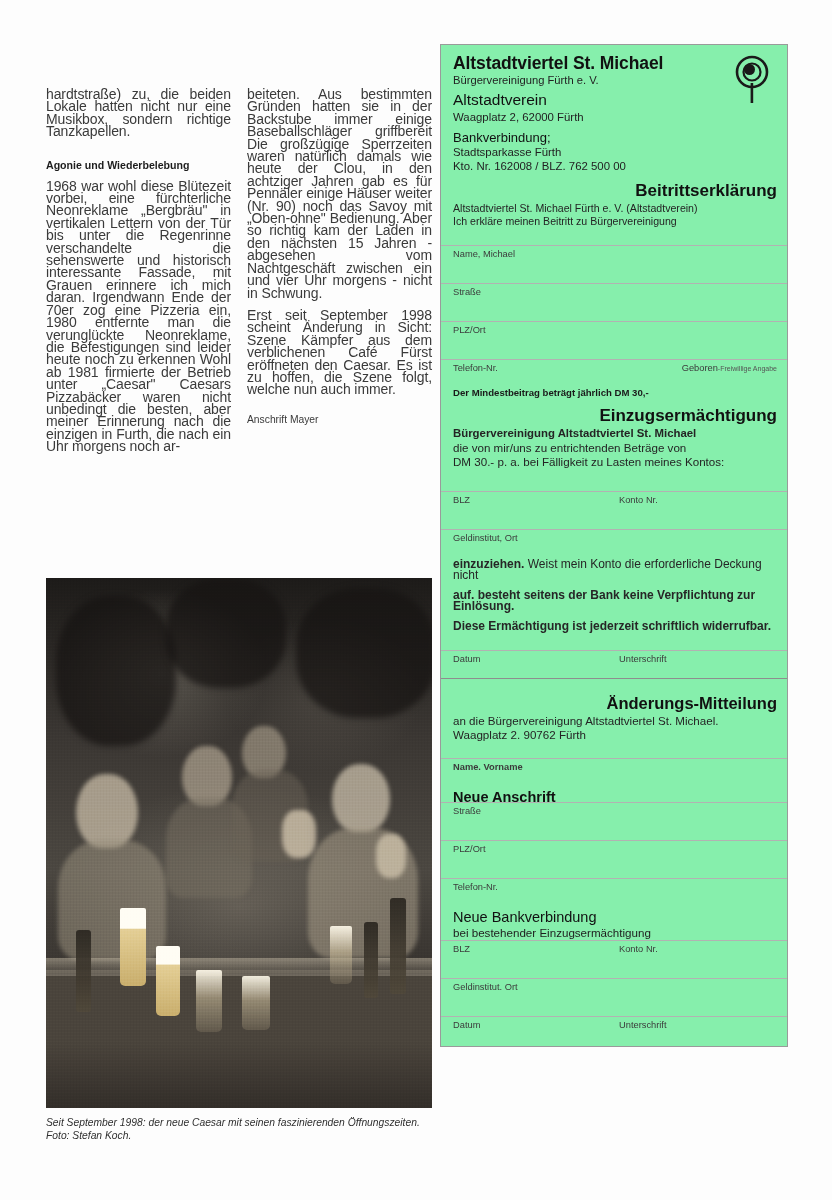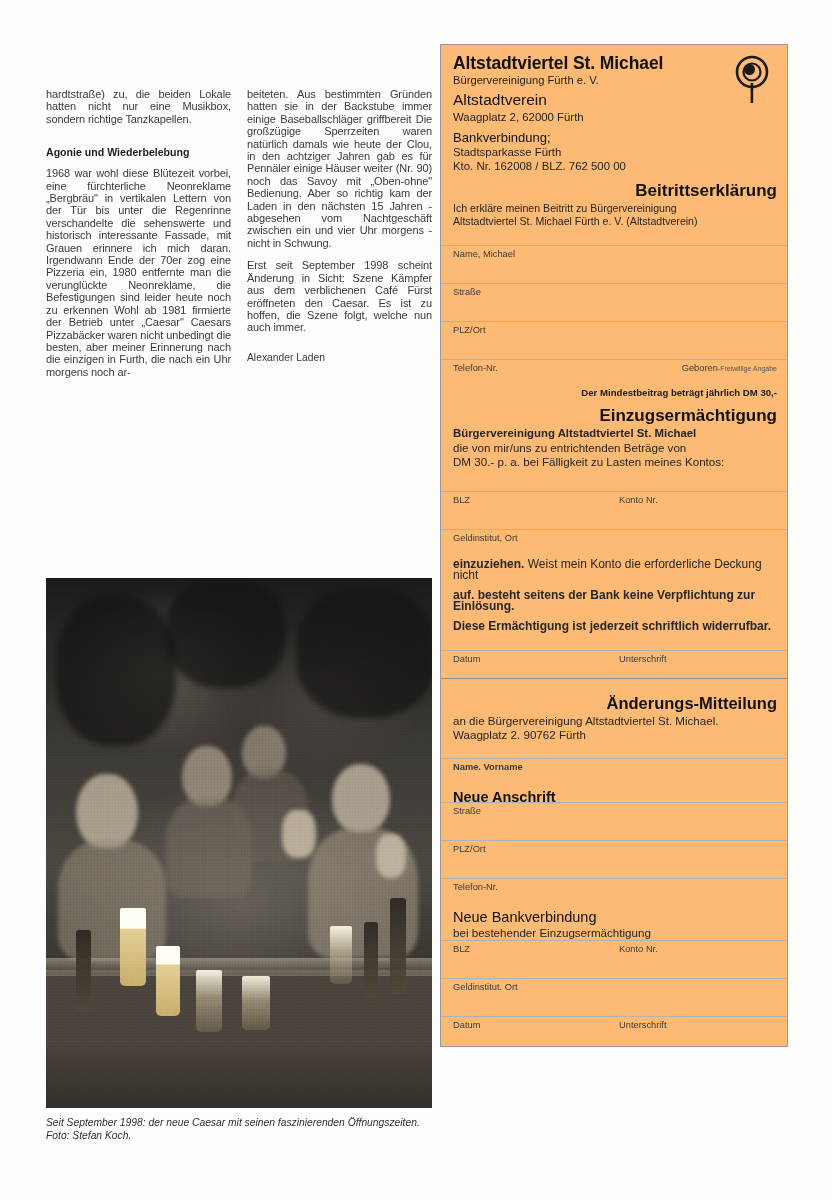--- a/index.html
+++ b/index.html
@@ -130,7 +130,7 @@
     top: 44px;
     width: 348px;
     border: 1px solid #9a9a9a;
-    background: #fdba74;
+    background: #86efac;
     box-sizing: border-box;
   }
   .panel-inner { padding: 8px 10px 6px 12px; }

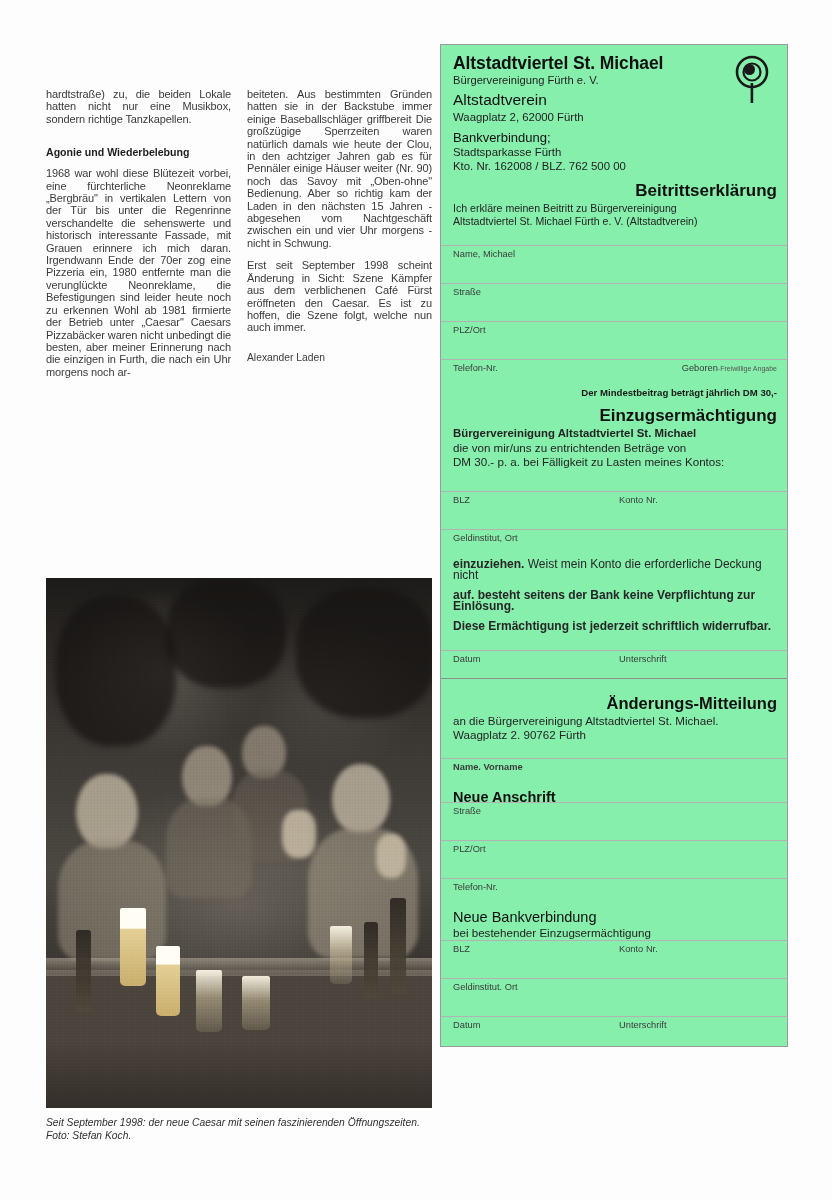--- a/index.html
+++ b/index.html
@@ -38,7 +38,7 @@
   }
   .col p {
     margin: 0 0 0 0;
-    font-size: 11px;
+    font-size: 14px;
     line-height: 12.4px;
     text-align: justify;
     color: #3a3a3a;

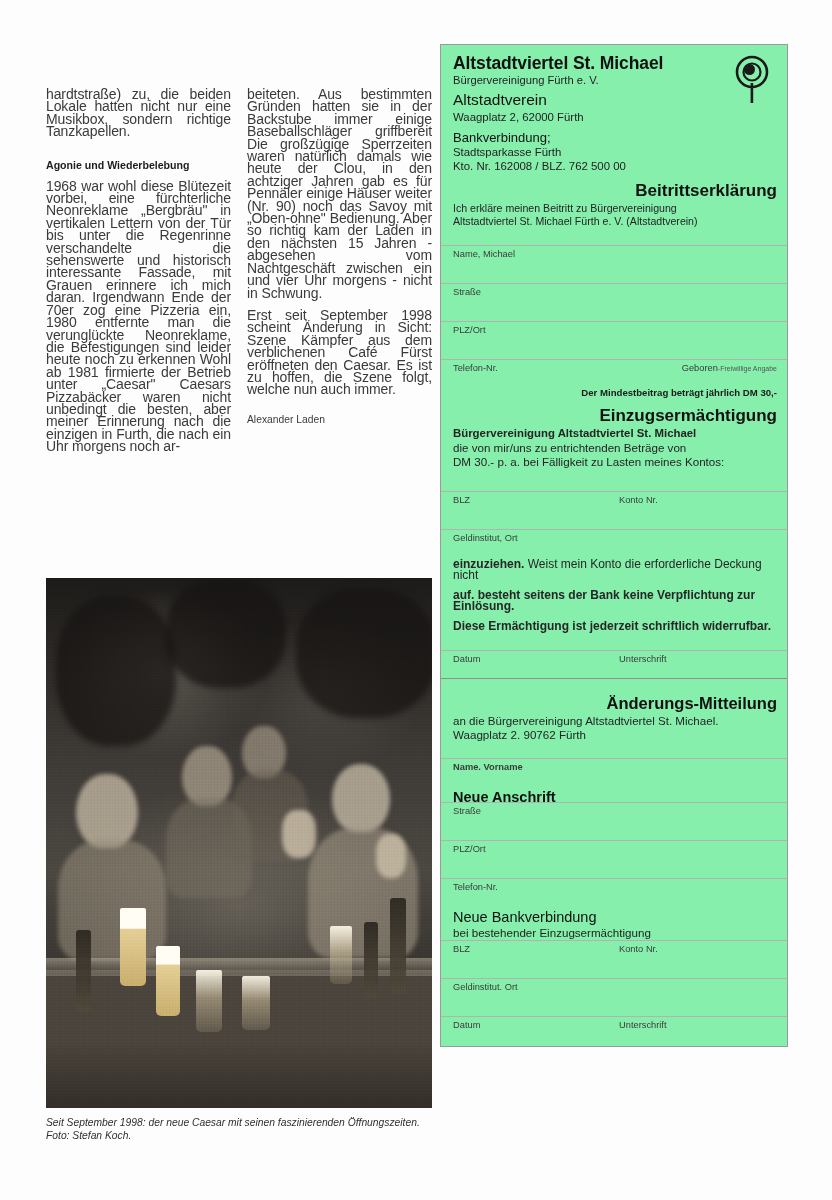--- a/index.html
+++ b/index.html
@@ -334,8 +334,8 @@
       <p class="bank-l">Kto. Nr. 162008 / BLZ. 762 500 00</p>
 
       <h2 class="sec-h">Beitrittserklärung</h2>
+      <p class="sec-t">Altstadtviertel St. Michael Fürth e. V. (Altstadtverein)</p>
       <p class="sec-t">Ich erkläre meinen Beitritt zu Bürgervereinigung</p>
-      <p class="sec-t">Altstadtviertel St. Michael Fürth e. V. (Altstadtverein)</p>
       <div style="height:12px"></div>
     </div>
 

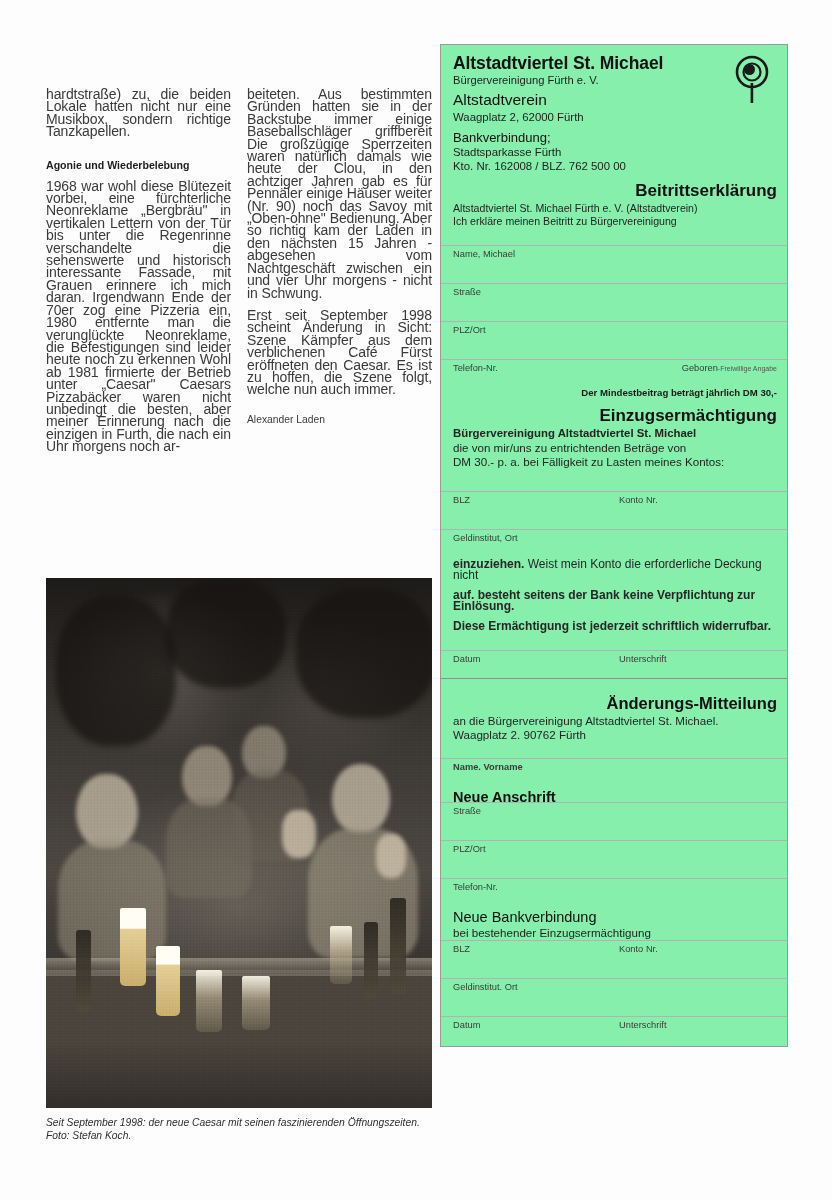--- a/index.html
+++ b/index.html
@@ -242,7 +242,6 @@
     font-size: 9.6px;
     font-weight: bold;
     color: #1a1a1a;
-    text-align: right;
   }
   .block { padding: 0 10px 4px 12px; }
   .fine {

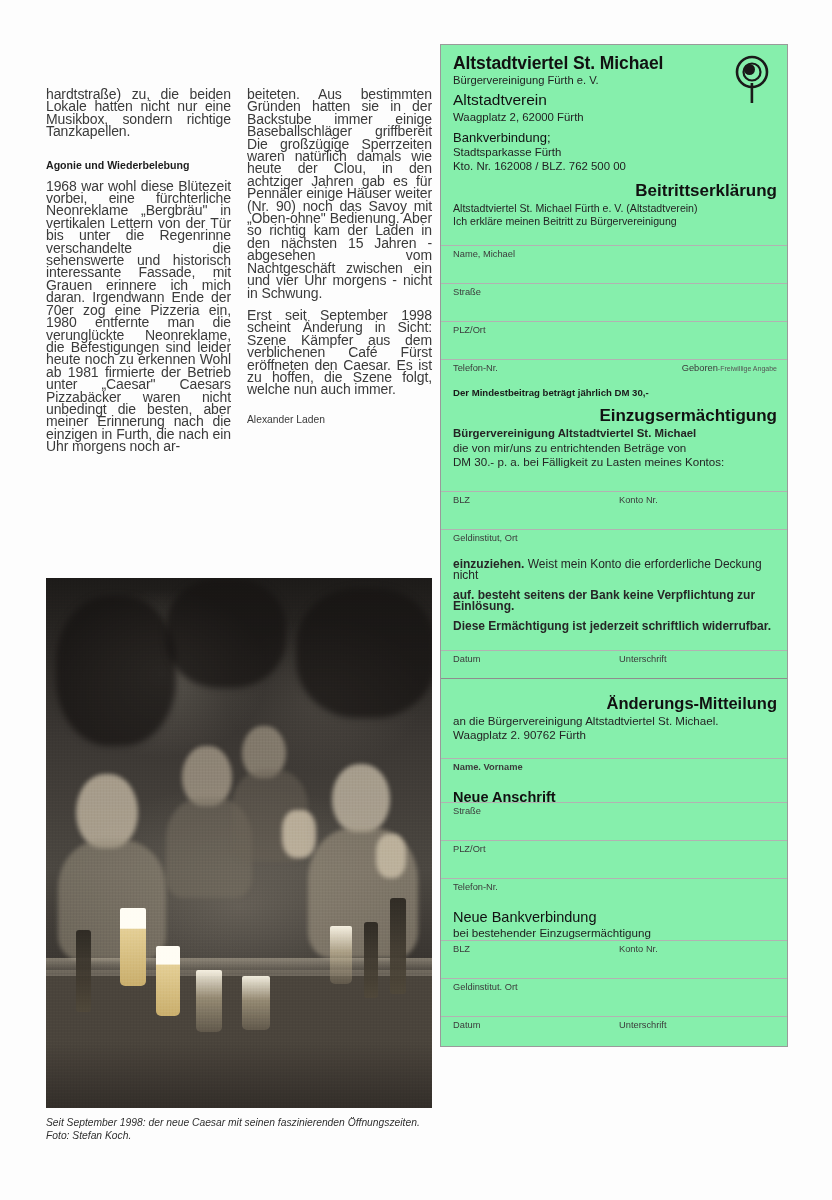--- a/index.html
+++ b/index.html
@@ -270,7 +270,7 @@
       <div class="col">
         <p>beiteten. Aus bestimmten Gründen hatten sie in der Backstube immer einige Baseballschläger griffbereit Die großzügige Sperrzeiten waren natürlich damals wie heute der Clou, in den achtziger Jahren gab es für Pennäler einige Häuser weiter (Nr. 90) noch das Savoy mit „Oben-ohne" Bedienung. Aber so richtig kam der Laden in den nächsten 15 Jahren - abgesehen vom Nachtgeschäft zwischen ein und vier Uhr morgens - nicht in Schwung.</p>
         <p>Erst seit September 1998 scheint Änderung in Sicht: Szene Kämpfer aus dem verblichenen Café Fürst eröffneten den Caesar. Es ist zu hoffen, die Szene folgt, welche nun auch immer.</p>
-        <div class="byline">Alexander Laden</div>
+        <div class="byline">Anschrift Mayer</div>
       </div>
     </div>
   </div>

